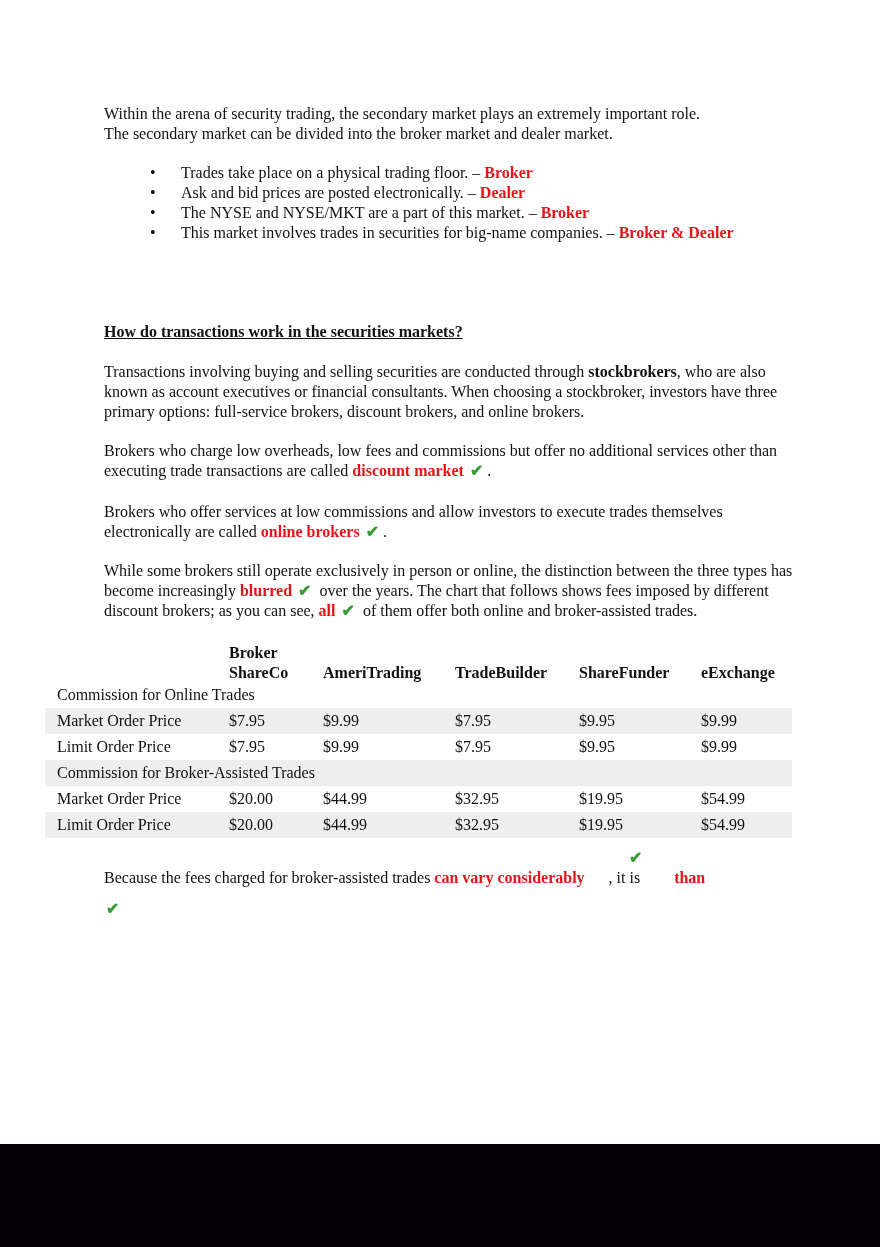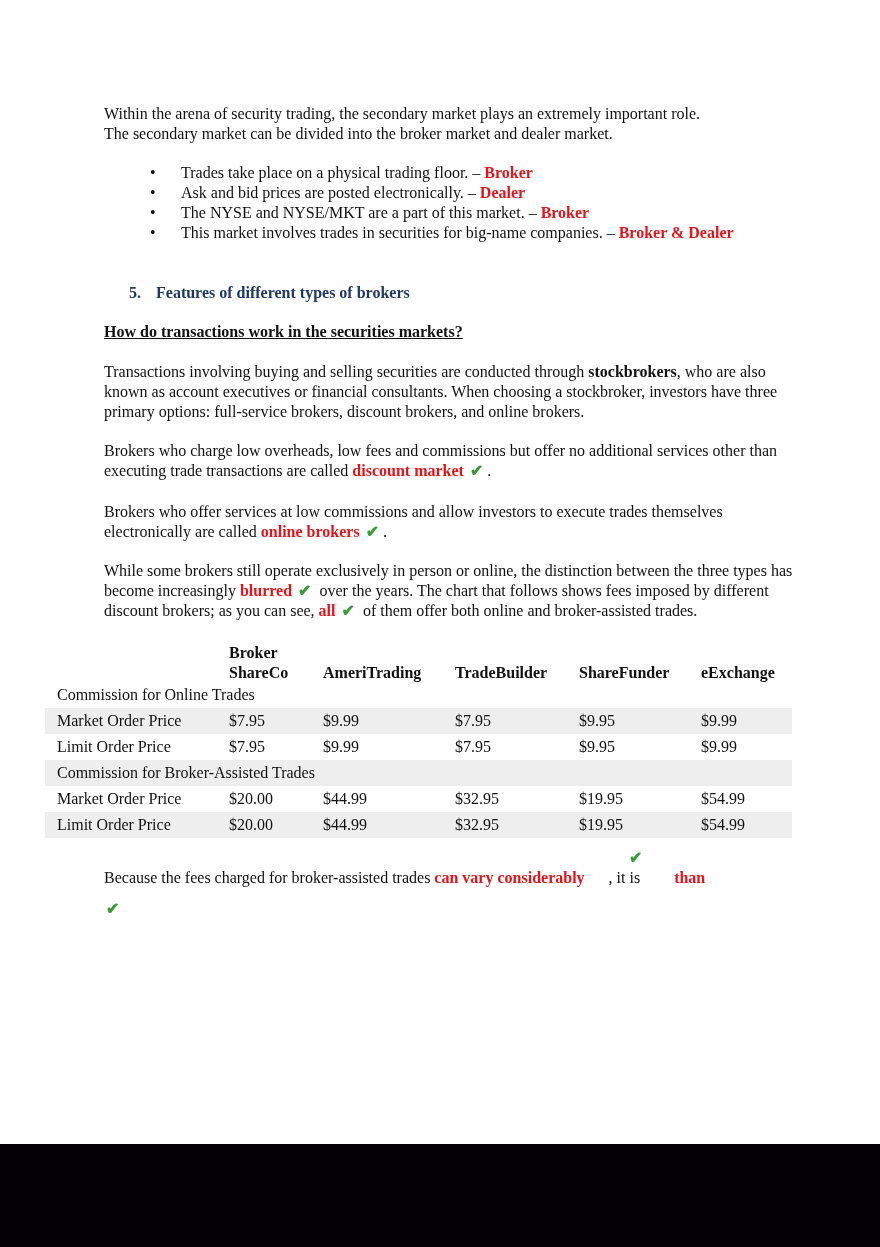--- a/index.html
+++ b/index.html
@@ -60,9 +60,6 @@
     </li>
   </ul>
 
-  <div class="heading5">
-    <span class="num">5.</span><span>Features of different types of brokers</span>
-  </div>
 
   <div class="question">How do transactions work in the securities markets?</div>
 

